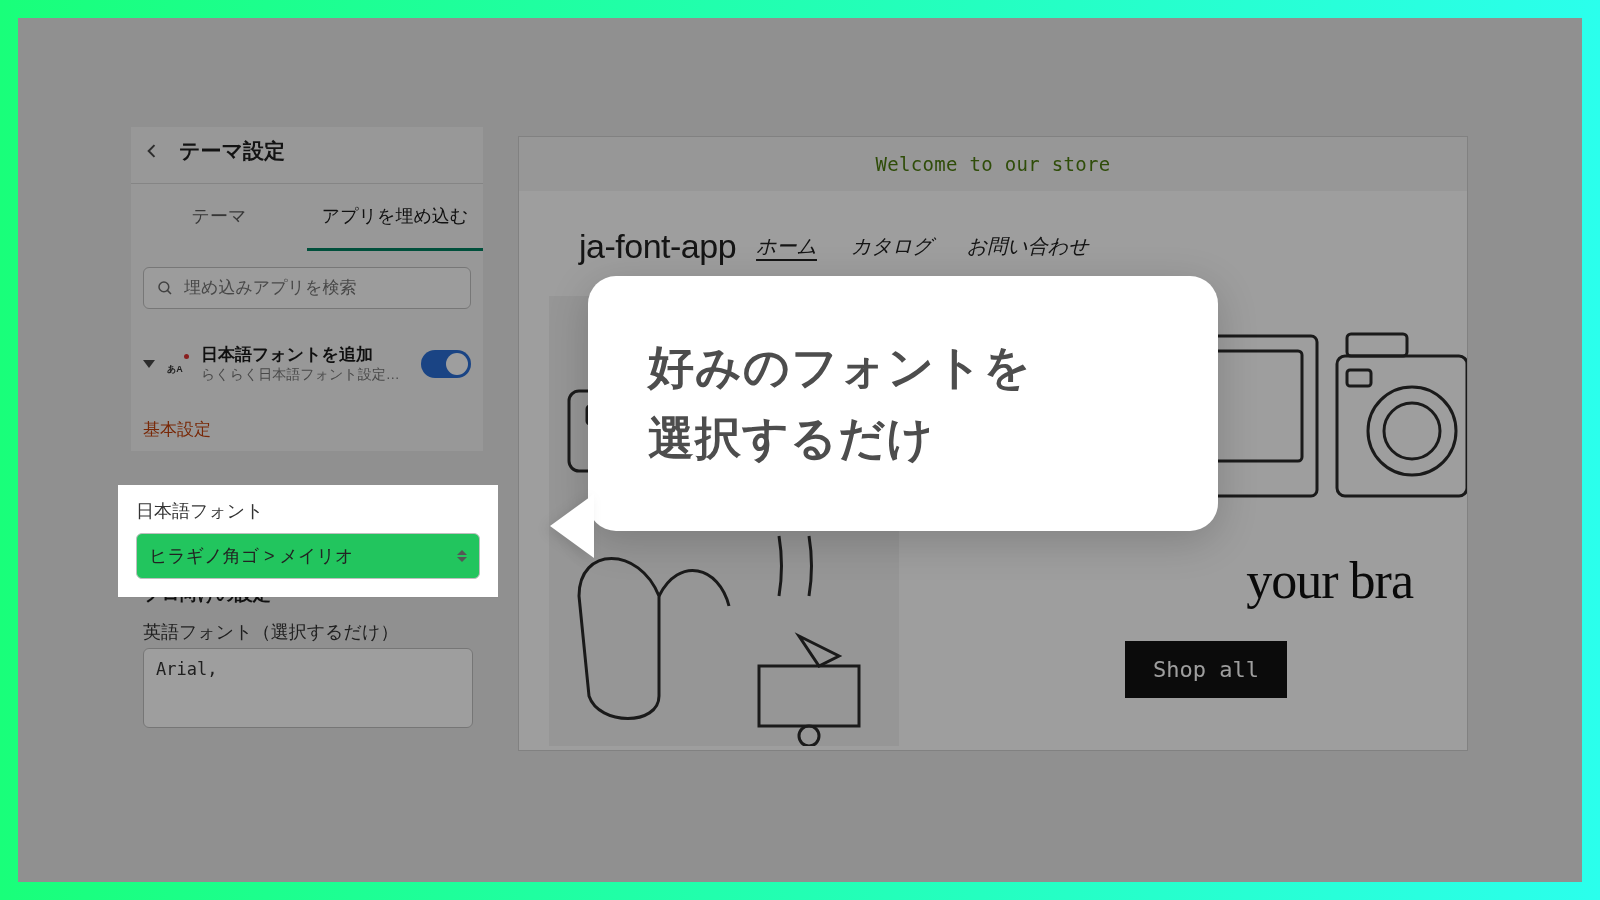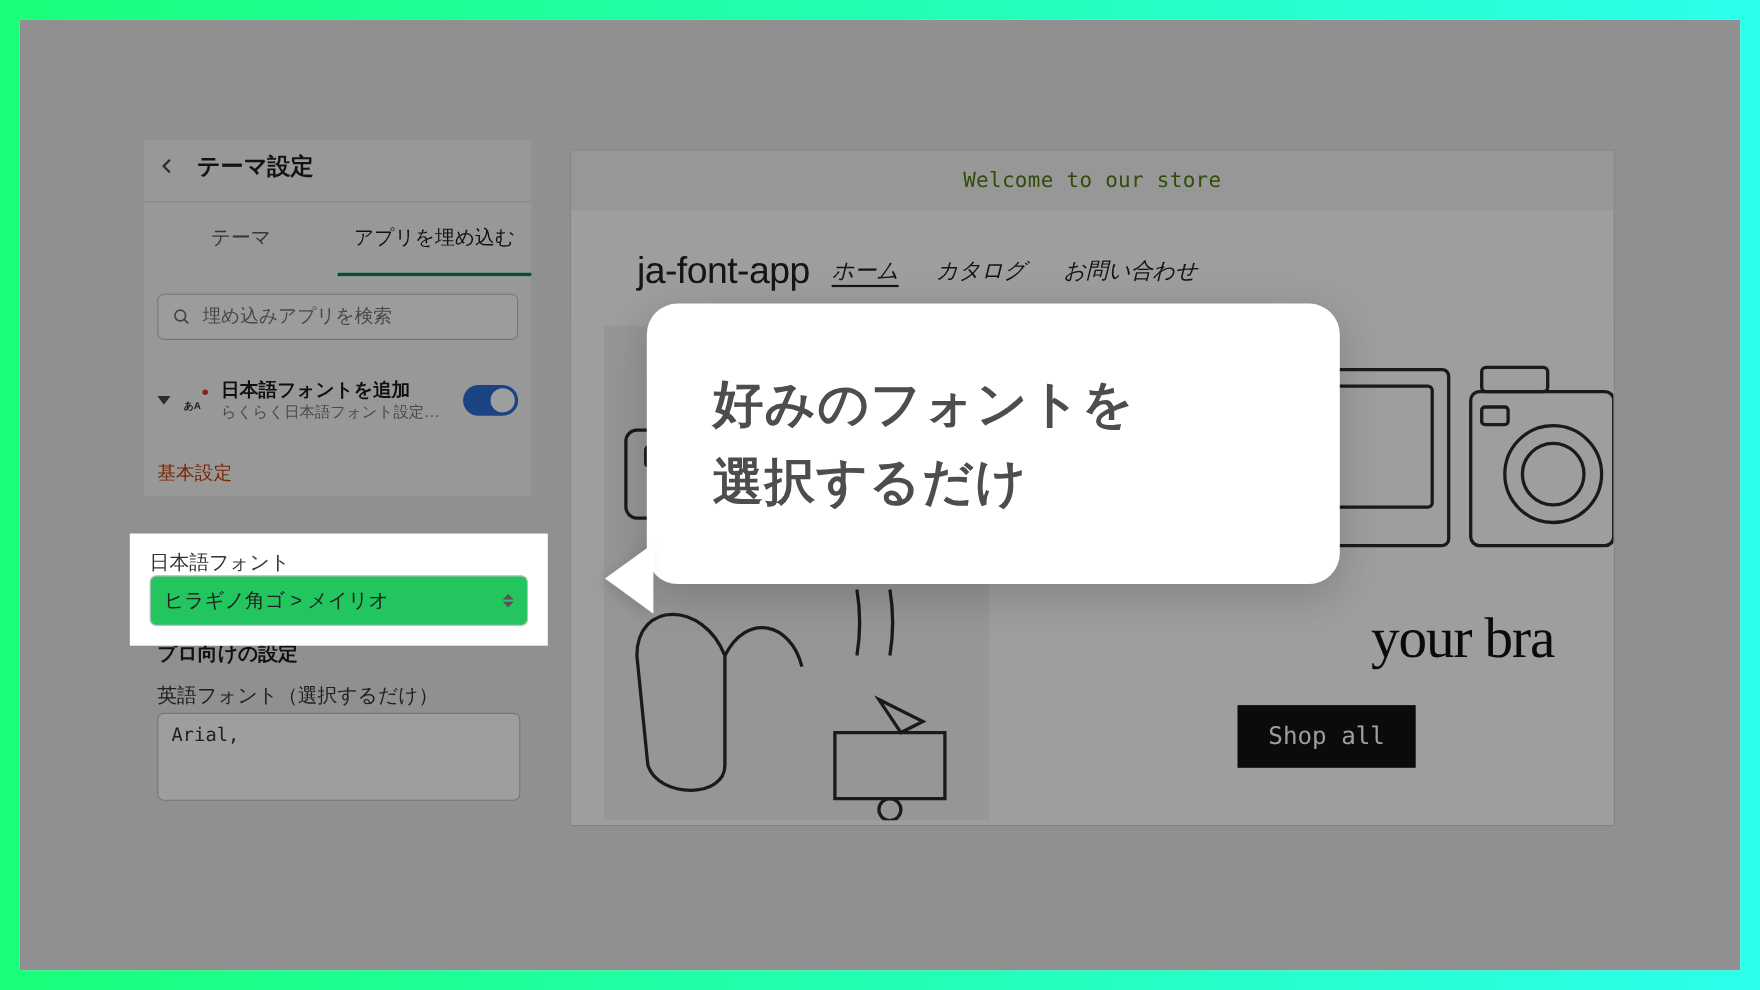--- a/index.html
+++ b/index.html
@@ -105,7 +105,7 @@
     z-index: 60;
     box-shadow: 0 1px 0 rgba(0,0,0,0.02);
   }
-  .font-card .lbl { font-size:18px; color:#333; }
+  .font-card .lbl { font-size:18px; color:#333; margin-bottom:10px; }
   .select {
     display:flex; align-items:center; justify-content:space-between;
     border:1px solid #bfbfbf; border-radius:6px;

